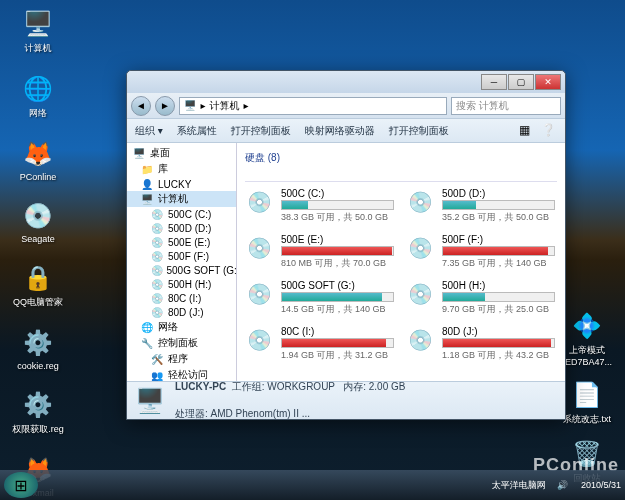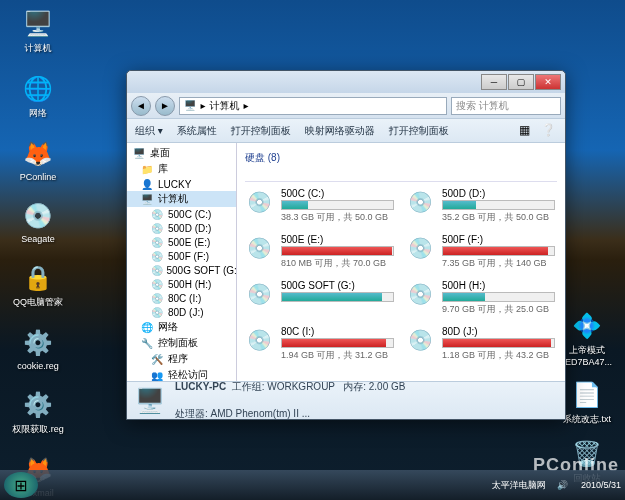--- a/index.html
+++ b/index.html
@@ -254,6 +254,7 @@
               <div class="dbar">
                 <div class="dfill ok" style="width:90%"></div>
               </div>
+              <div class="dfree">14.5 GB 可用，共 140 GB</div>
             </div>
           </div>
           <div class="drive">

